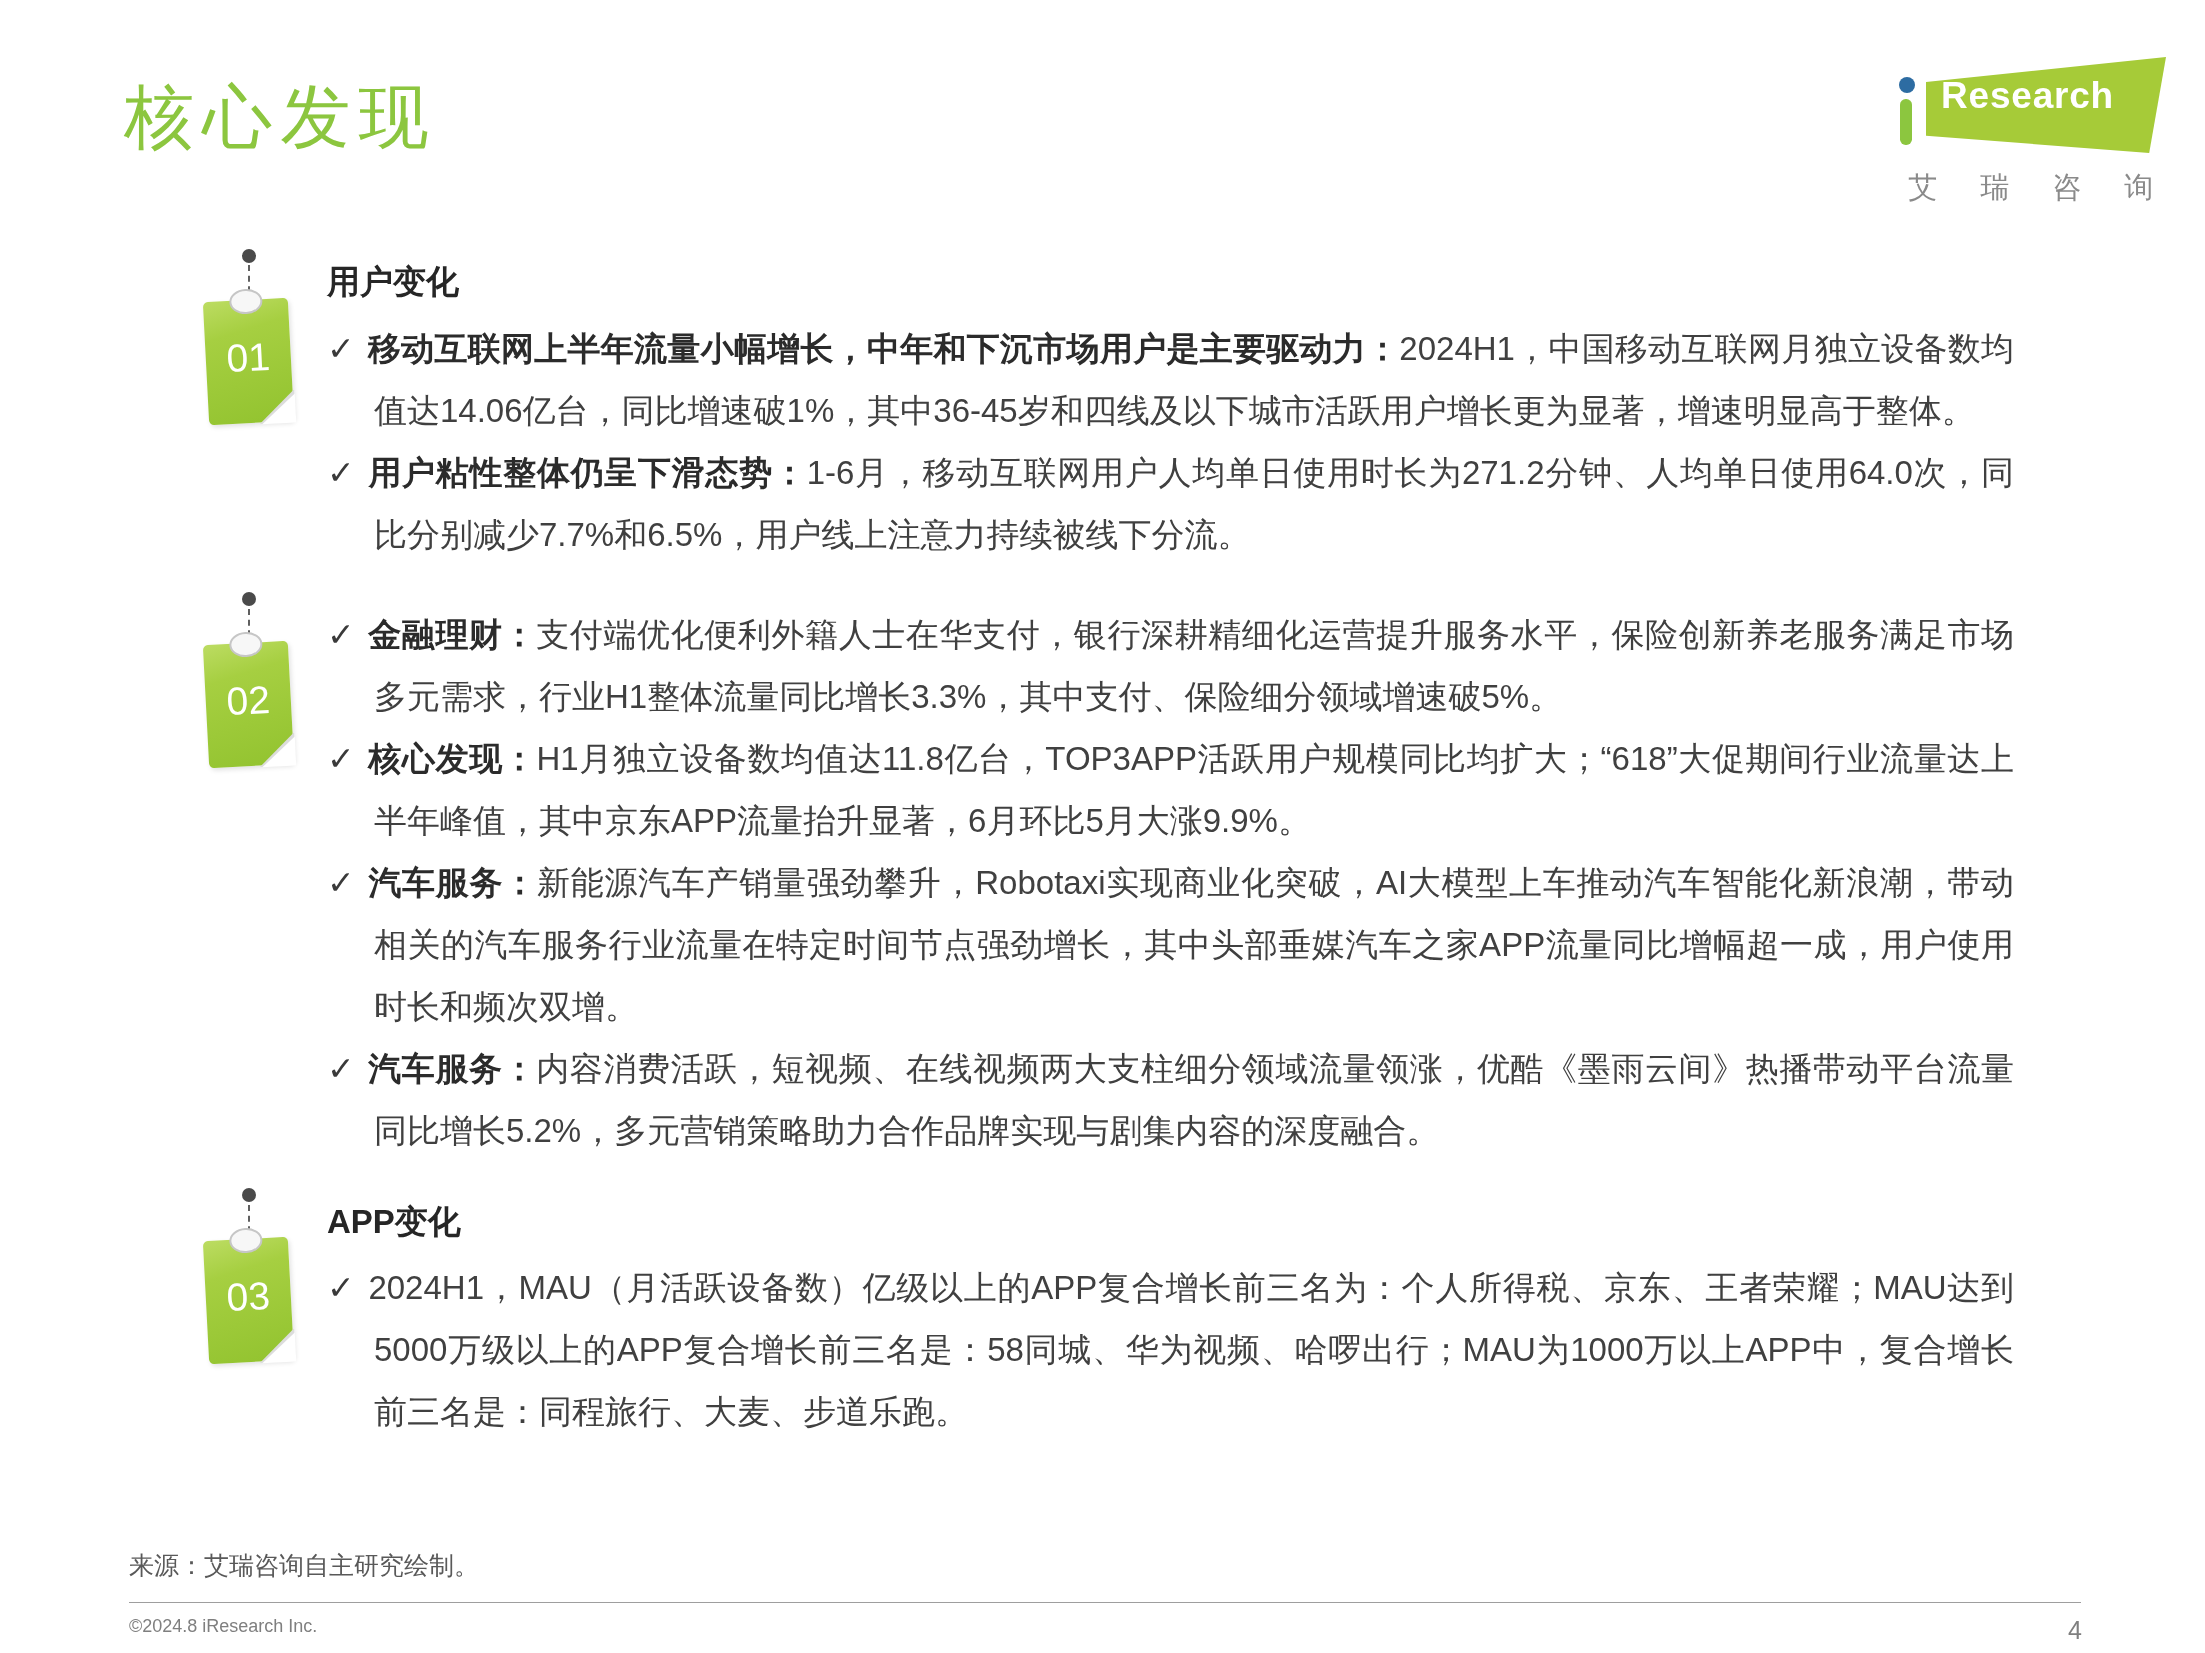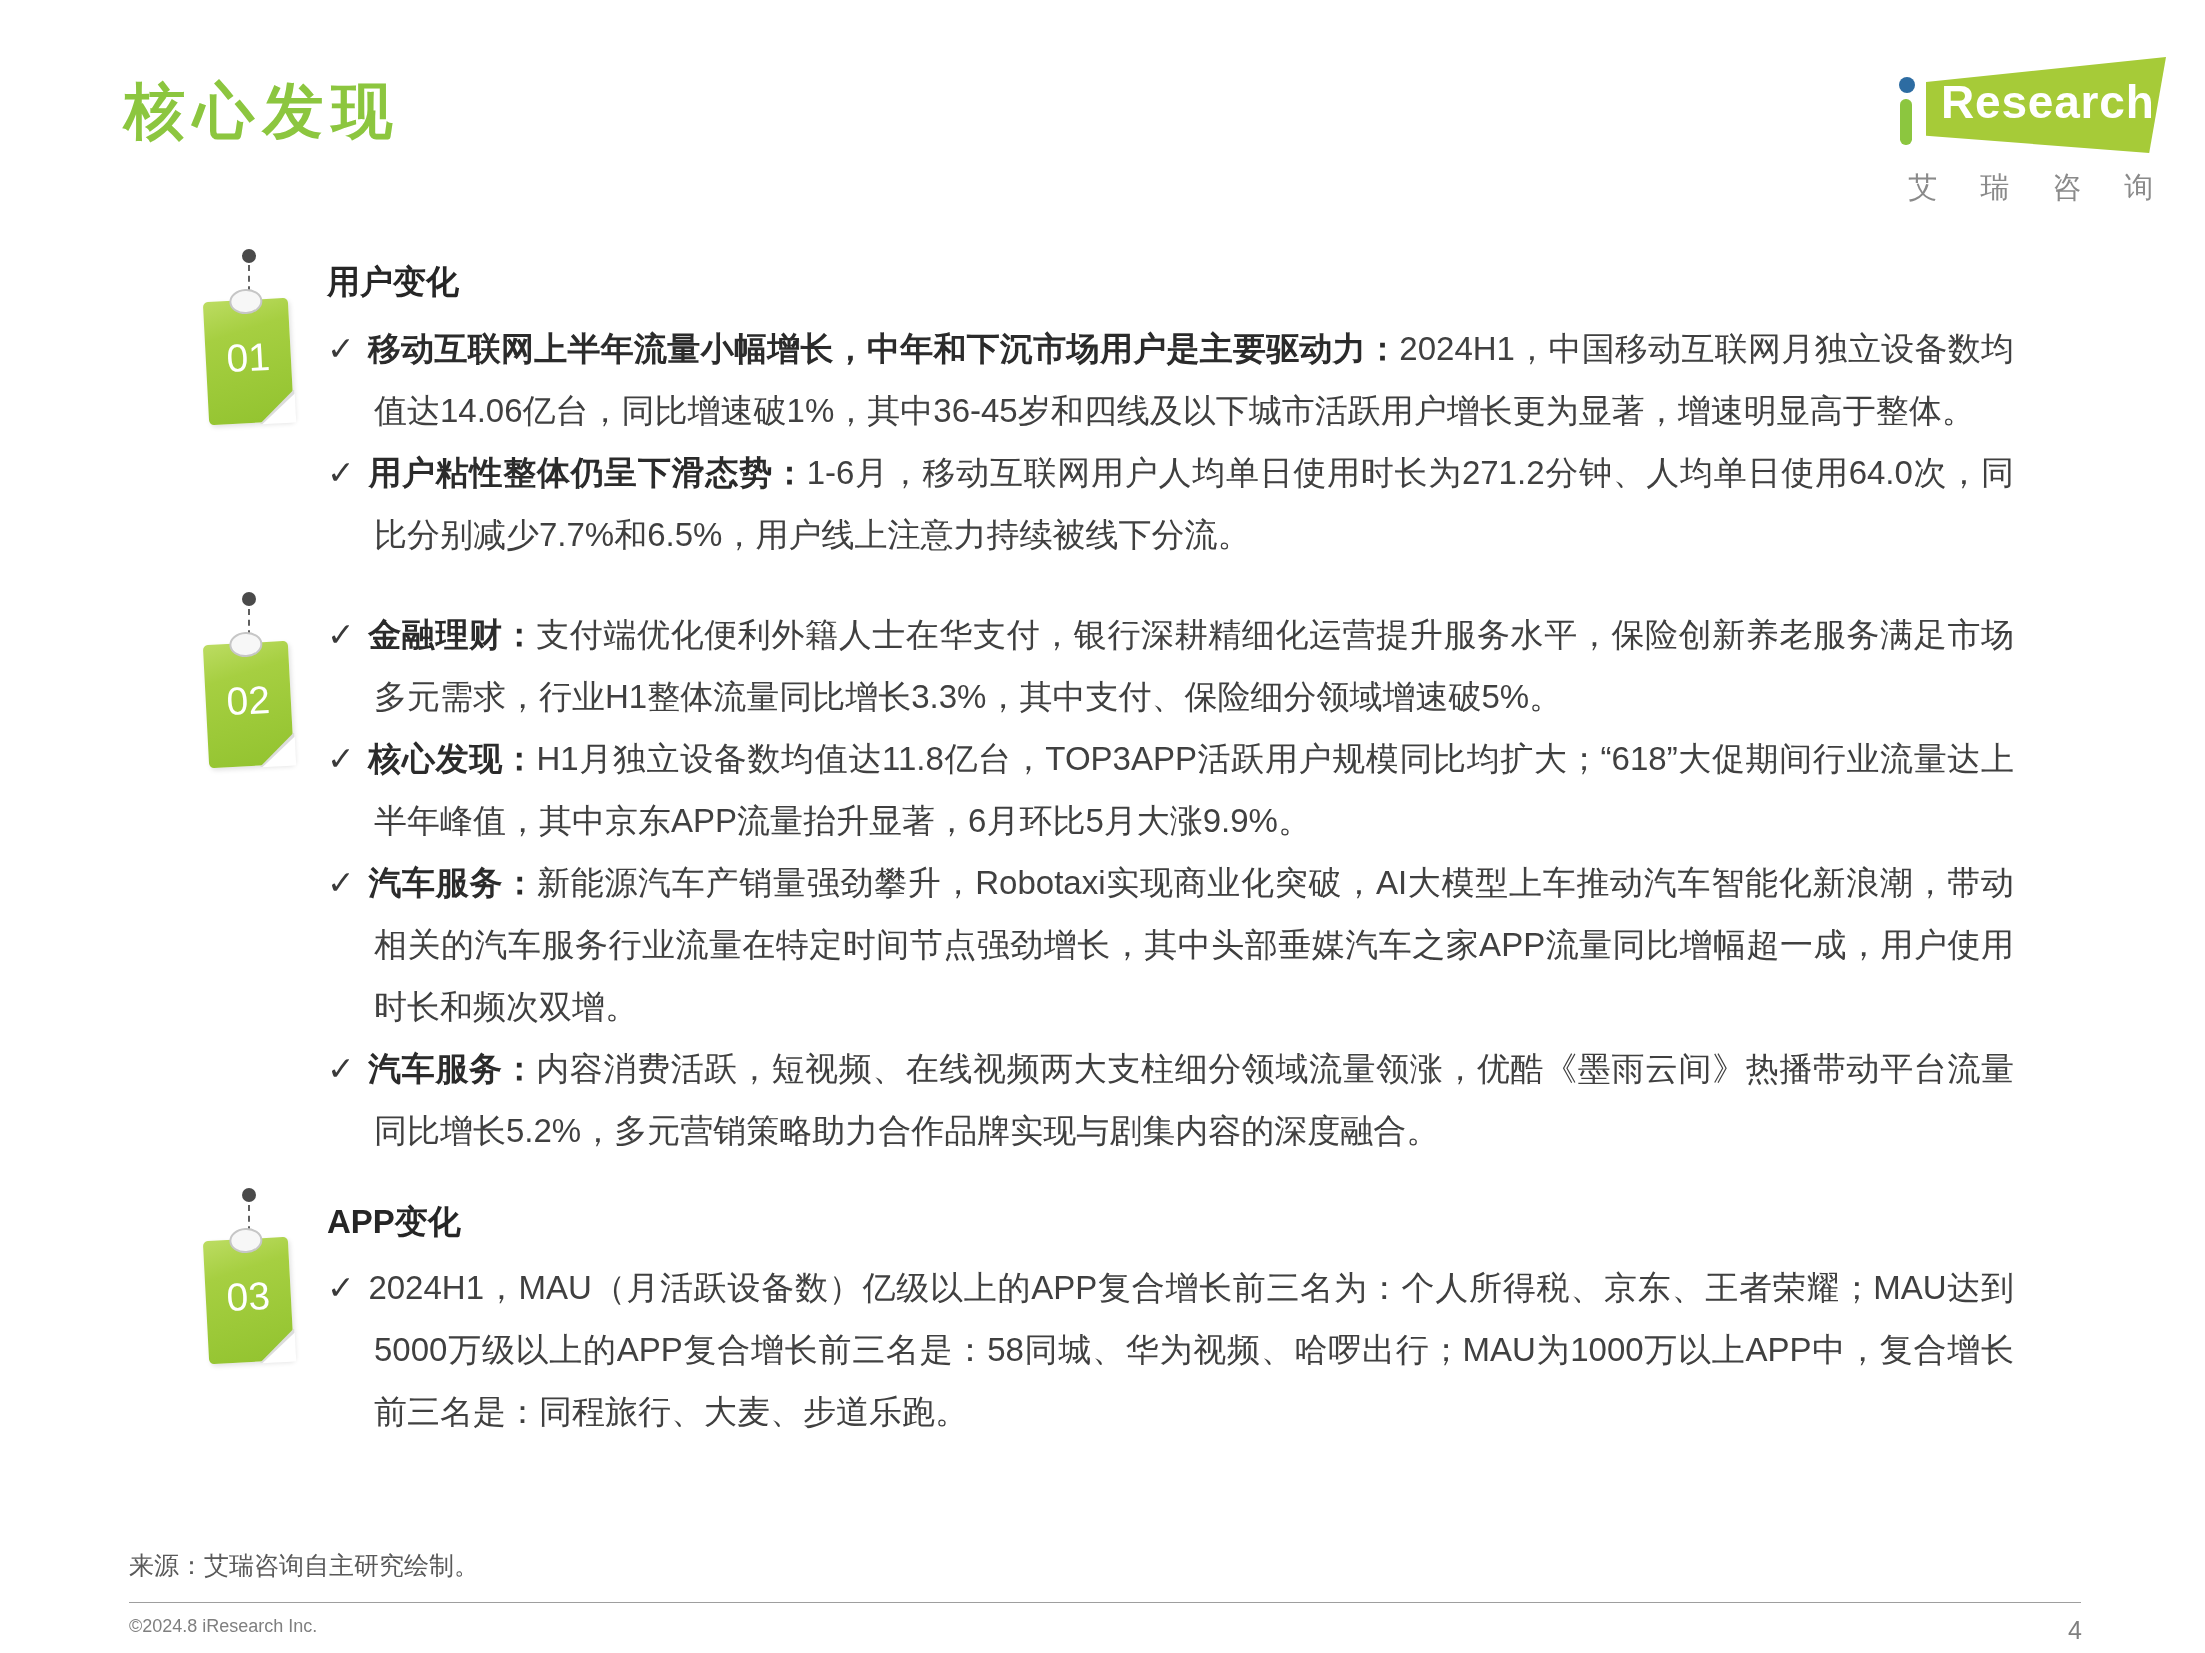--- a/index.html
+++ b/index.html
@@ -11,7 +11,7 @@
   
   .page-title{
     position:absolute;left:124px;top:75px;
-    font-size:61px;font-weight:bold;color:#8CC63F;letter-spacing:8.2px;line-height:1.2;
+    font-size:70px;font-weight:normal;color:#8CC63F;letter-spacing:8.2px;line-height:1.2;
   }
   
   .logo{position:absolute;left:1892px;top:57px;width:274px;}

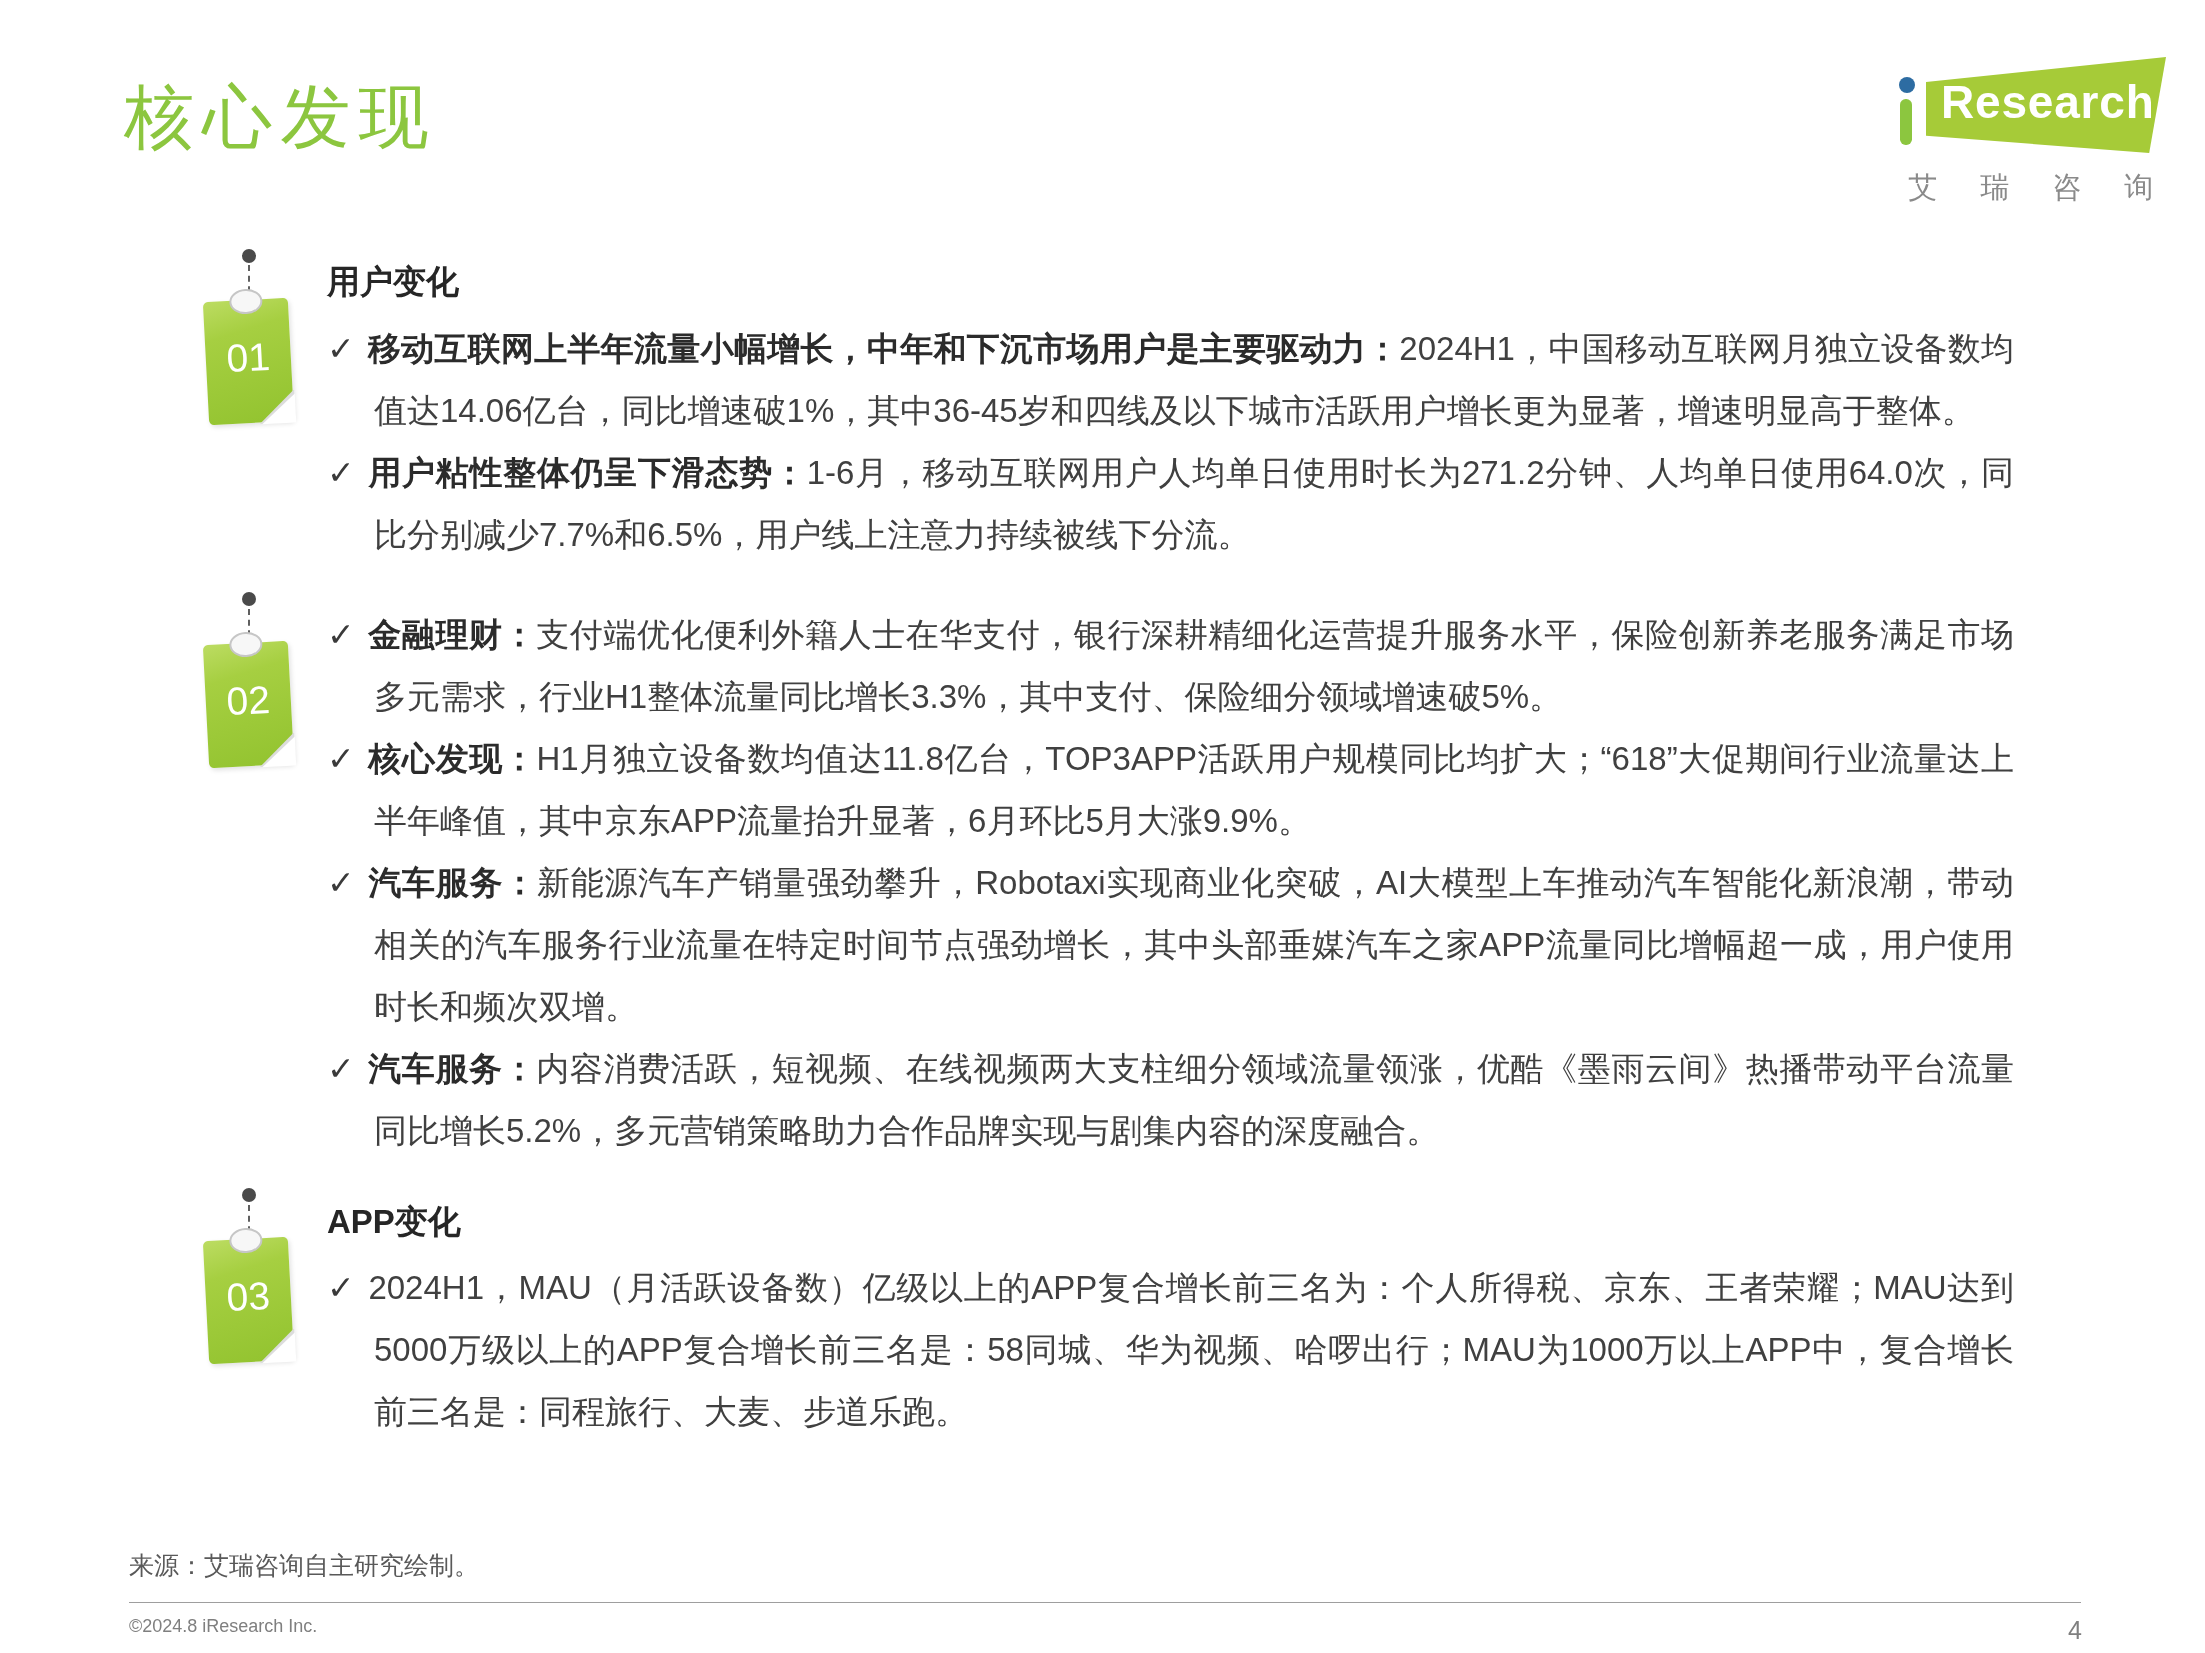--- a/index.html
+++ b/index.html
@@ -21,8 +21,8 @@
     clip-path:polygon(0% 26%,100% 0%,93% 100%,0% 82%);
   }
   .logo-brand{
-    position:absolute;left:49px;top:18px;width:204px;text-align:right;
-    color:#ffffff;font-size:46px;font-weight:bold;letter-spacing:0.8px;
+    position:absolute;left:49px;top:18px;width:204px;text-align:left;
+    color:#ffffff;font-size:37px;font-weight:bold;letter-spacing:0.8px;
   }
   .logo-i-dot{position:absolute;left:6.5px;top:19.6px;width:16.3px;height:16.3px;border-radius:50%;background:#2D6CA2;}
   .logo-i-stem{position:absolute;left:8.2px;top:42px;width:12.3px;height:46px;border-radius:5.7px;background:#8CC63F;}

